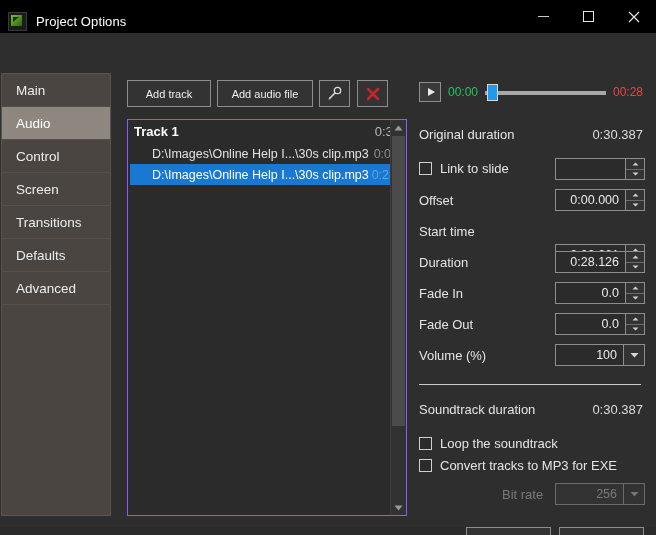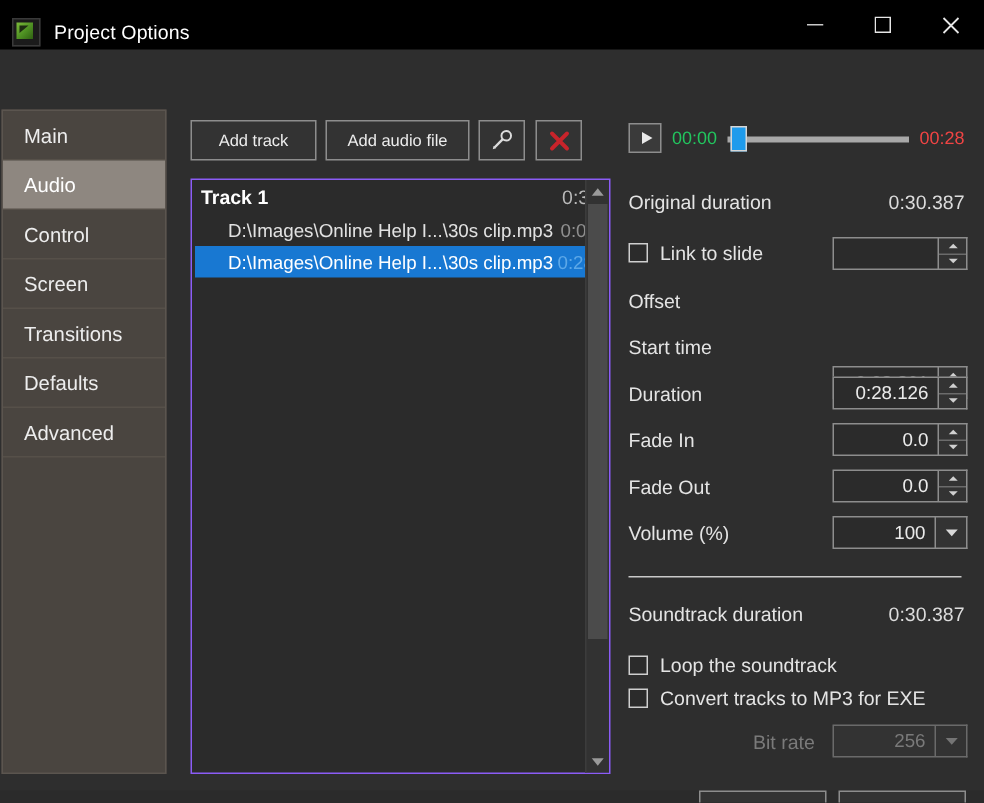--- a/index.html
+++ b/index.html
@@ -419,6 +419,22 @@
     <div class="row" style="top:116px">
       <span class="label">Offset</span>
     </div>
+    <div class="field" style="left:140px; top:116px; width:90px;">
+      <div class="box">0:00.000</div>
+      <div class="spin">
+        <div>
+            <svg width="7" height="4" viewBox="0 0 7 4">
+              <path d="M3.5 0.5 L6.5 3.5 L0.5 3.5 Z" fill="#d0d0d0"></path>
+            </svg>
+          </div>
+        <div class="sep"></div>
+        <div>
+            <svg width="7" height="4" viewBox="0 0 7 4">
+              <path d="M0.5 0.5 L6.5 0.5 L3.5 3.5 Z" fill="#d0d0d0"></path>
+            </svg>
+          </div>
+      </div>
+    </div>
 
     <div class="row" style="top:147px">
       <span class="label">Start time</span>

